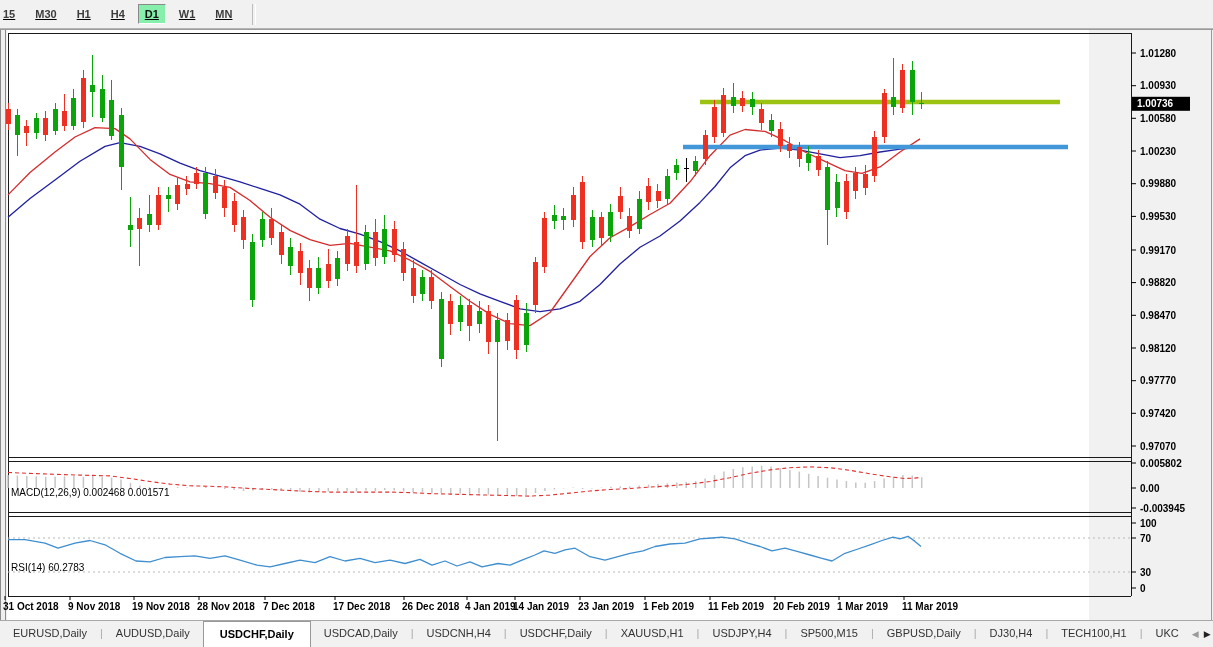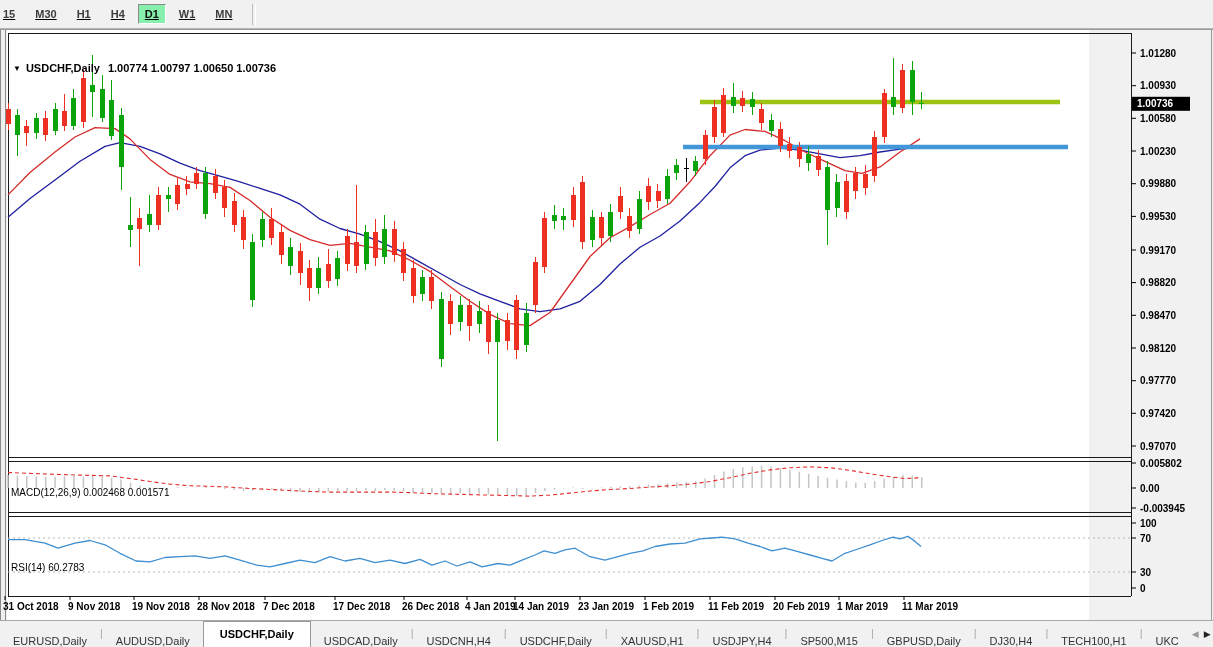--- a/index.html
+++ b/index.html
@@ -464,9 +464,6 @@
         <text x="902" y="610" font-size="10" font-weight="700" fill="#000" font-family="Liberation Sans, sans-serif">11 Mar 2019</text>
       </g>
     </svg>
-  <div class="title">
-    <span class="tri">▼</span><span>USDCHF,Daily</span><span class="ohlc">1.00774 1.00797 1.00650 1.00736</span>
-  </div>
   <div class="indlabel" style="top:458px;left:11px;">MACD(12,26,9) 0.002468 0.001571</div>
   <div class="indlabel" style="top:517px;left:11px;margin-top:16px;">RSI(14) 60.2783</div>
 </div>

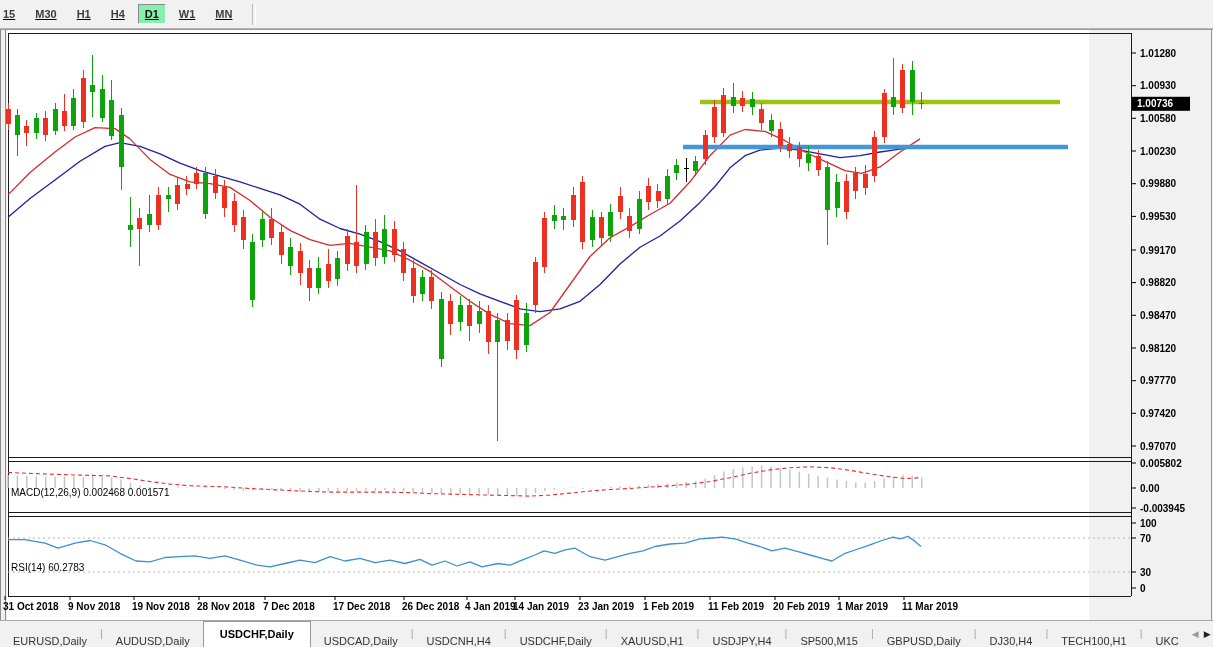--- a/index.html
+++ b/index.html
@@ -21,7 +21,7 @@
   .tabbar{position:absolute;bottom:0;left:0;width:1213px;height:27px;background:#f1f1f1;
           border-top:1px solid #a8a8a8;display:flex;align-items:stretch;box-sizing:border-box;
           font-size:11px;color:#333;}
-  .tab{padding:14px 13px 0 13px;white-space:nowrap;cursor:default;}
+  .tab{padding:6px 13px 0 13px;white-space:nowrap;cursor:default;}
   .tab.active{background:#ffffff;border:1px solid #999;border-bottom:none;font-weight:700;
               padding:6px 16px 0 16px;color:#000;}
   .tabsep{color:#aaa;padding-top:6px;}

